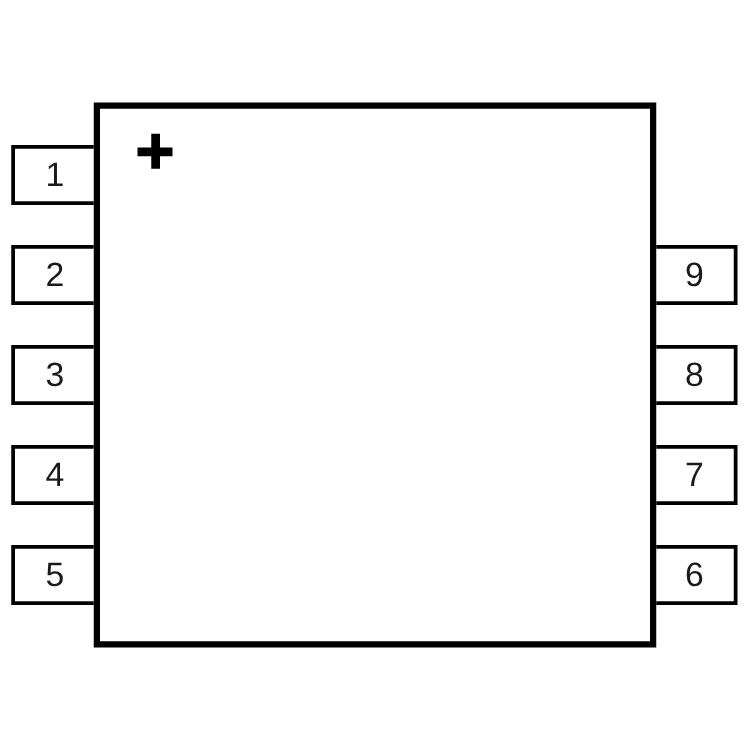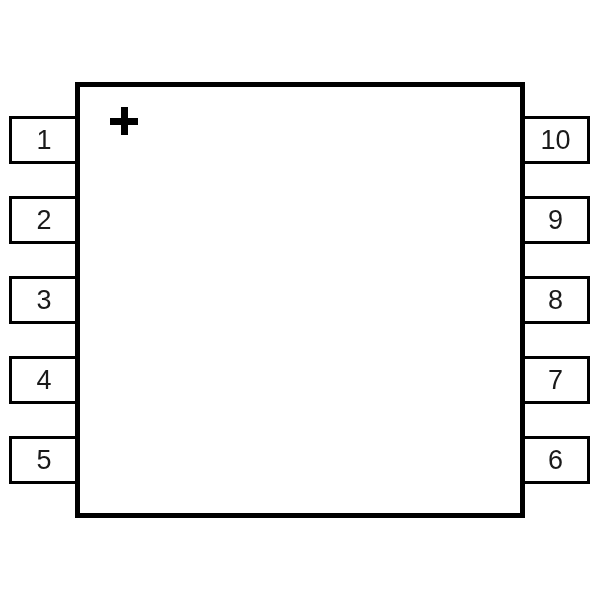--- a/index.html
+++ b/index.html
@@ -104,9 +104,6 @@
     <span class="pin-label">5</span>
   </div>
 
-  <div class="pin right pin-row-0">
-    <span class="pin-label">10</span>
-  </div>
   <div class="pin right pin-row-1">
     <span class="pin-label">9</span>
   </div>

